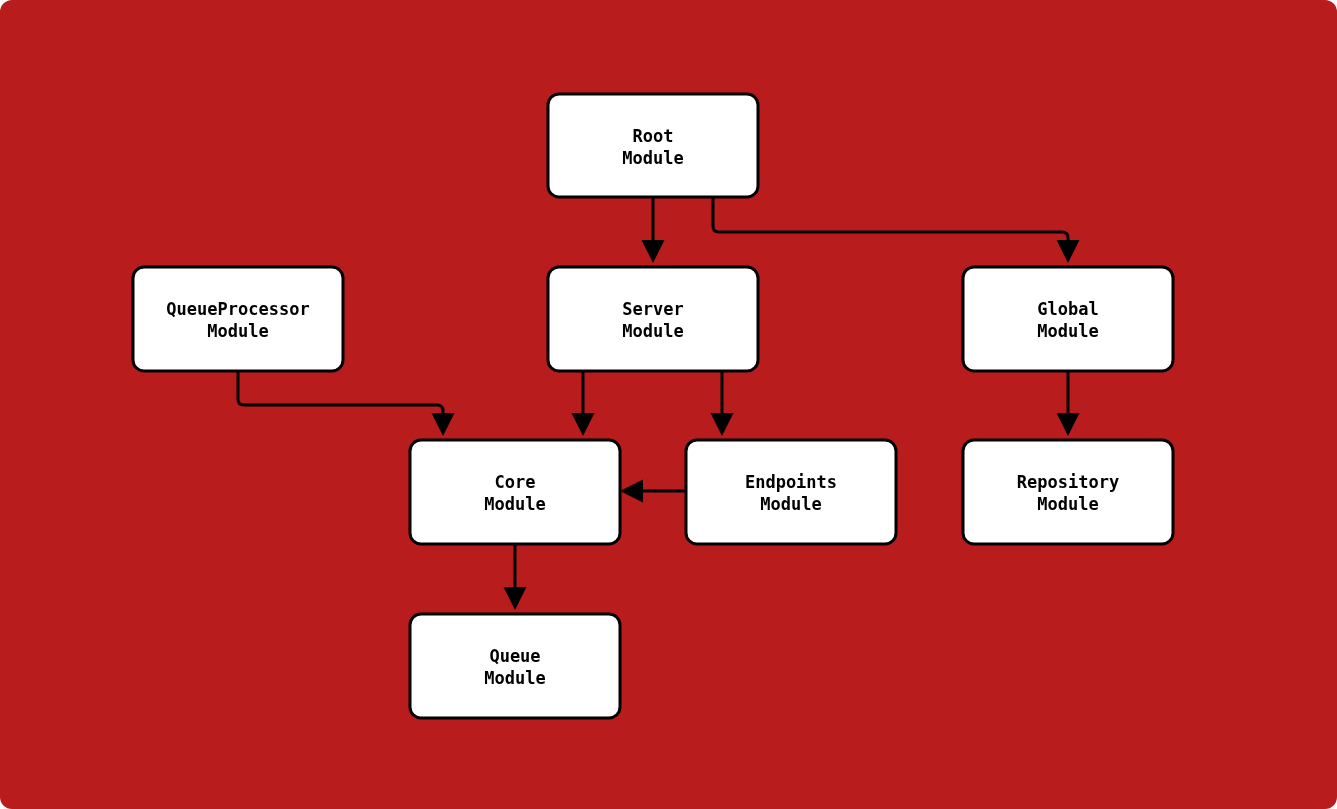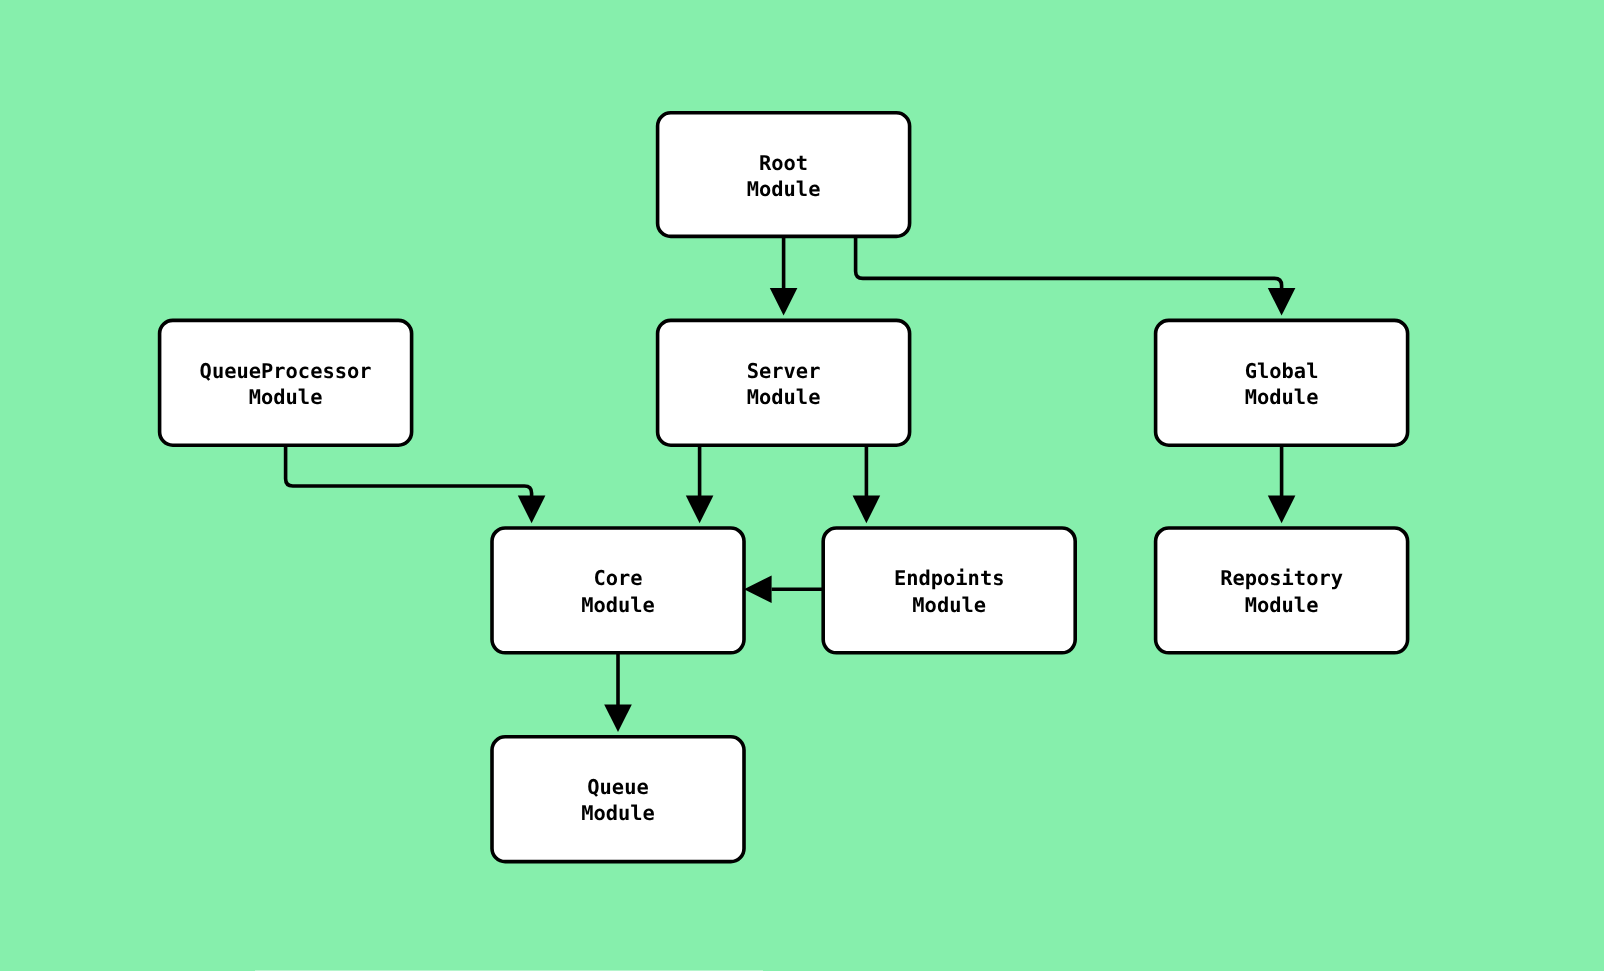--- a/index.html
+++ b/index.html
@@ -18,7 +18,8 @@
     position: relative;
     width: 1337px;
     height: 809px;
-    background: #86efac;
+    background: #b91c1c;
+    border-radius: 12px;
   }
   svg#graph {
     display: block;

